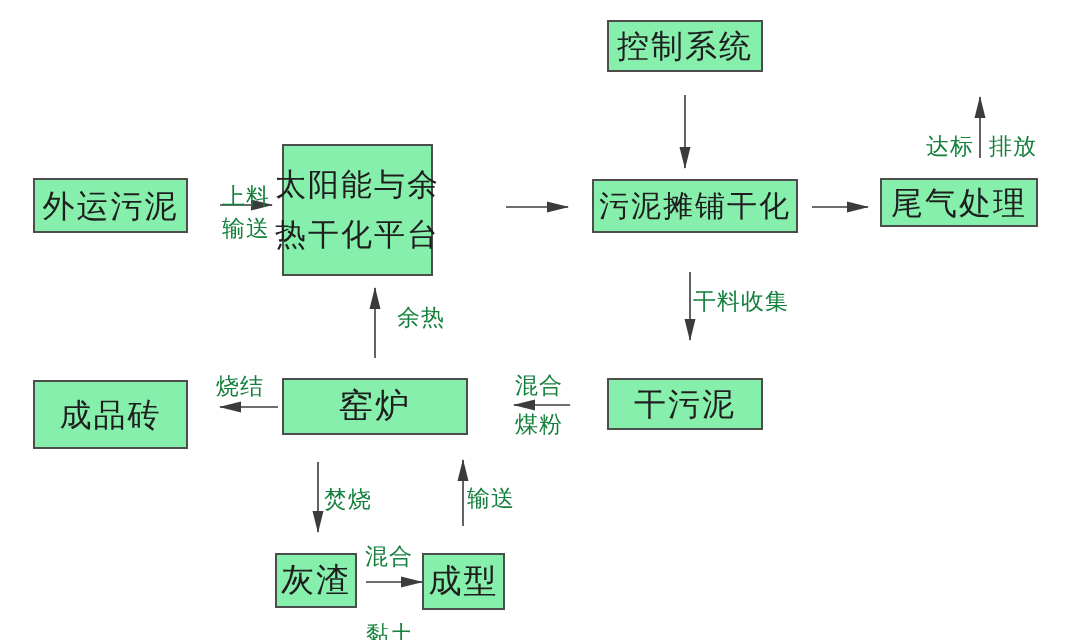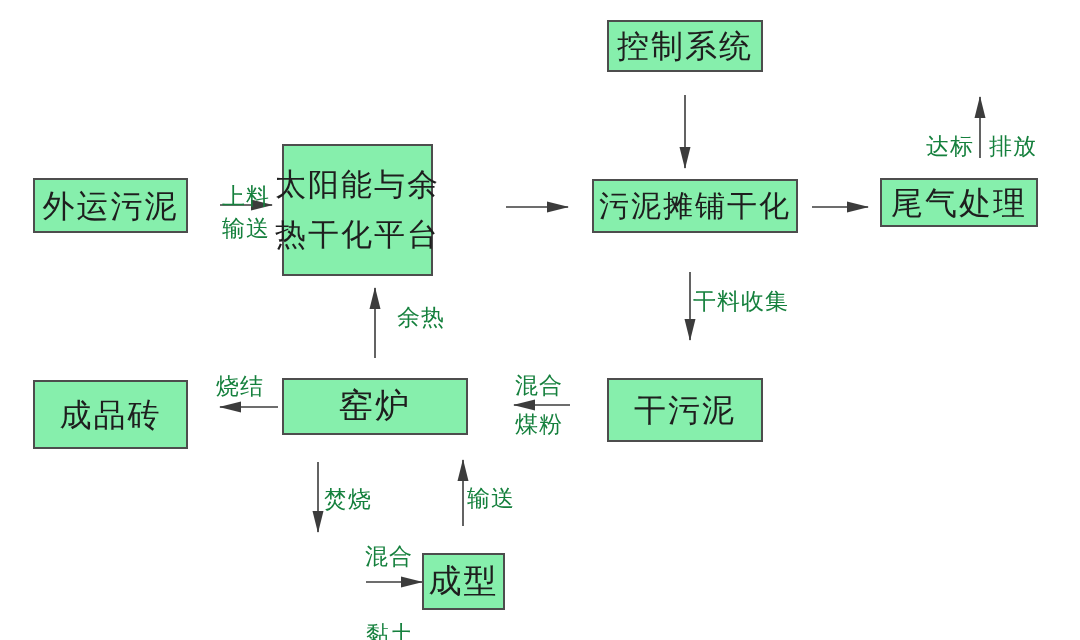--- a/index.html
+++ b/index.html
@@ -46,7 +46,7 @@
   #n-solar     { left: 282px; top: 144px; width: 151px; height: 132px; font-size: 31px; }
   #n-spreading { left: 592px; top: 179px; width: 206px; height: 54px;  font-size: 30px; }
   #n-tailgas   { left: 880px; top: 178px; width: 158px; height: 49px; }
-  #n-drysludge { left: 607px; top: 378px; width: 156px; height: 64px; }
+  #n-drysludge { left: 607px; top: 378px; width: 156px; height: 52px; }
   #n-kiln      { left: 282px; top: 378px; width: 186px; height: 57px;  font-size: 34px; }
   #n-brick     { left: 33px;  top: 380px; width: 155px; height: 69px; }
   #n-ash       { left: 275px; top: 553px; width: 82px;  height: 55px;  font-size: 33px; }

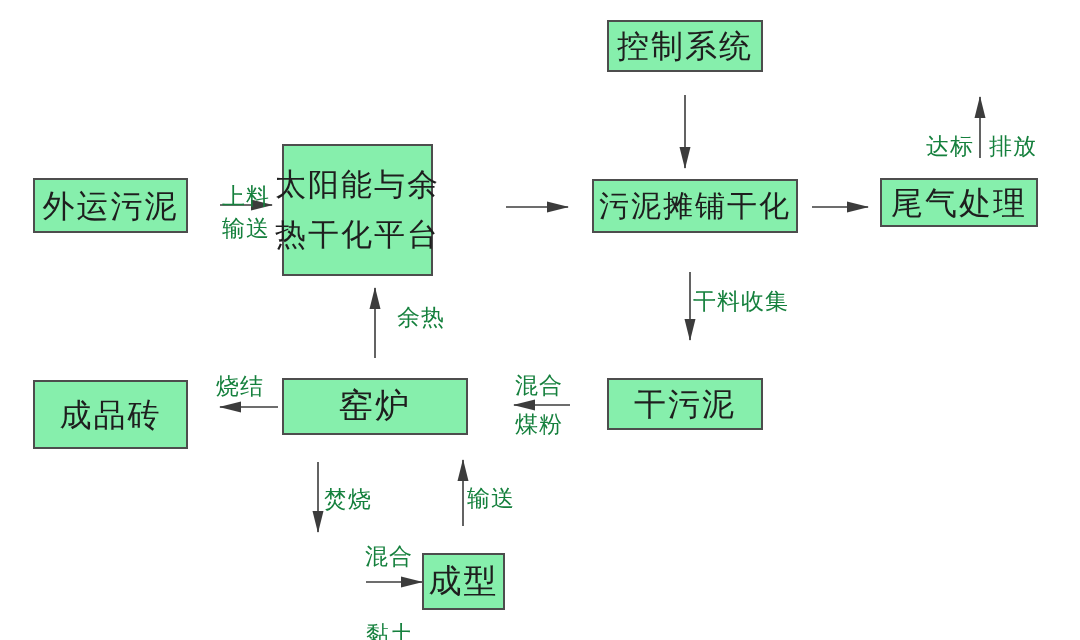--- a/index.html
+++ b/index.html
@@ -128,6 +128,9 @@
     <span>成品砖</span>
   </div>
 
+  <div class="node" id="n-ash">
+    <span>灰渣</span>
+  </div>
 
   <div class="node" id="n-molding">
     <span>成型</span>

